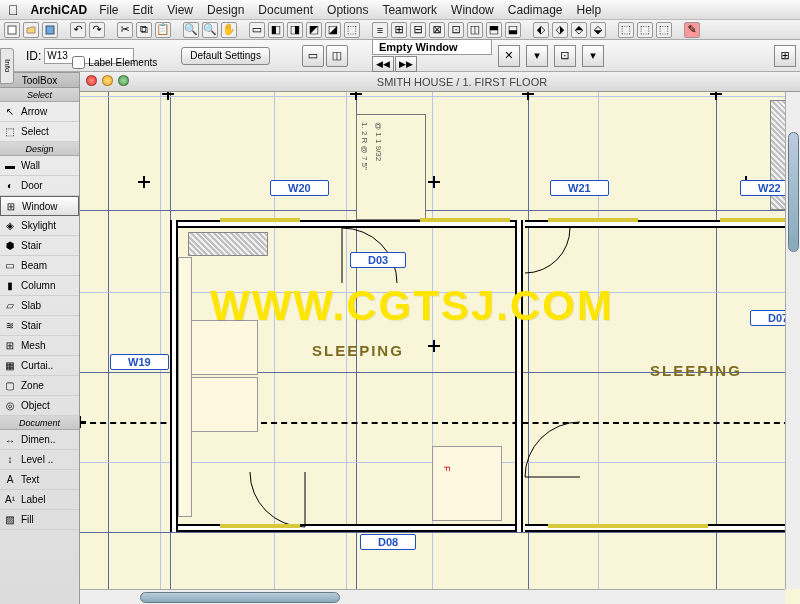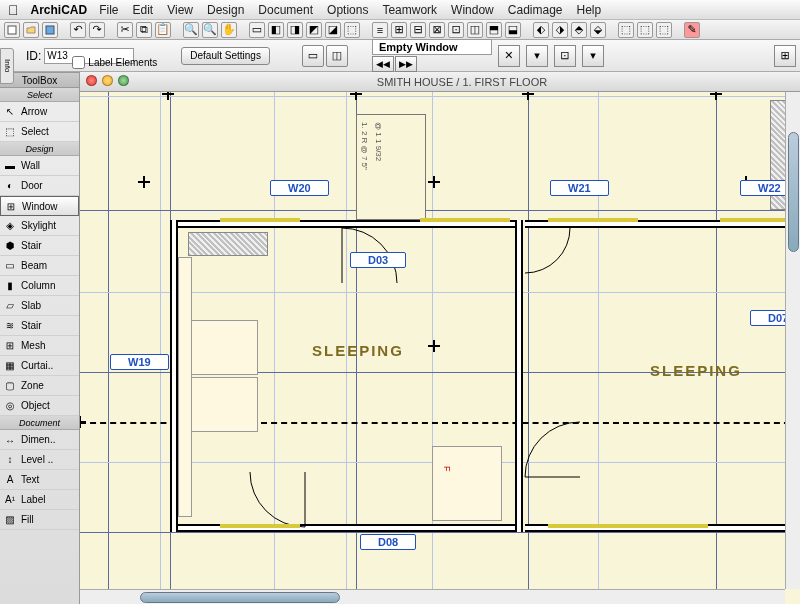--- a/index.html
+++ b/index.html
@@ -369,6 +369,7 @@
       <div class="room-label" style="left:232px;top:250px">SLEEPING</div>
       <div class="room-label" style="left:570px;top:270px">SLEEPING</div>
 
+      <div class="watermark">WWW.CGTSJ.COM</div>
 
       <div class="scrollbar-v">
           <div class="sb-thumb" style="position:absolute;left:2px;top:40px;width:11px;height:120px"></div>

